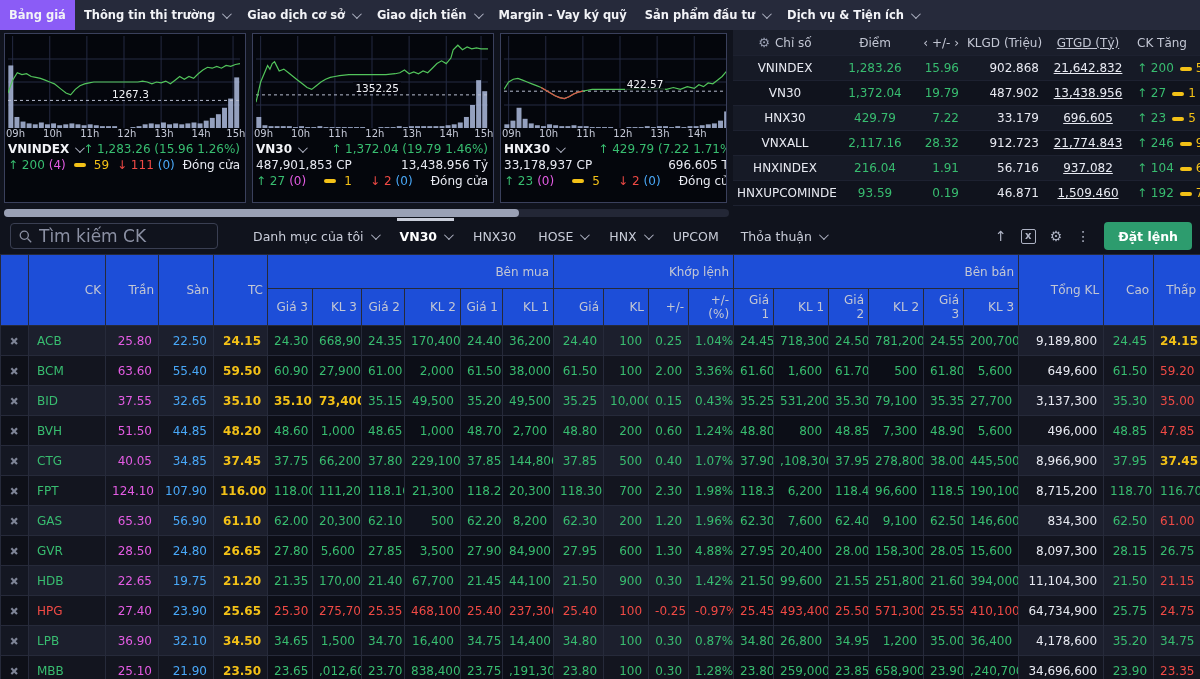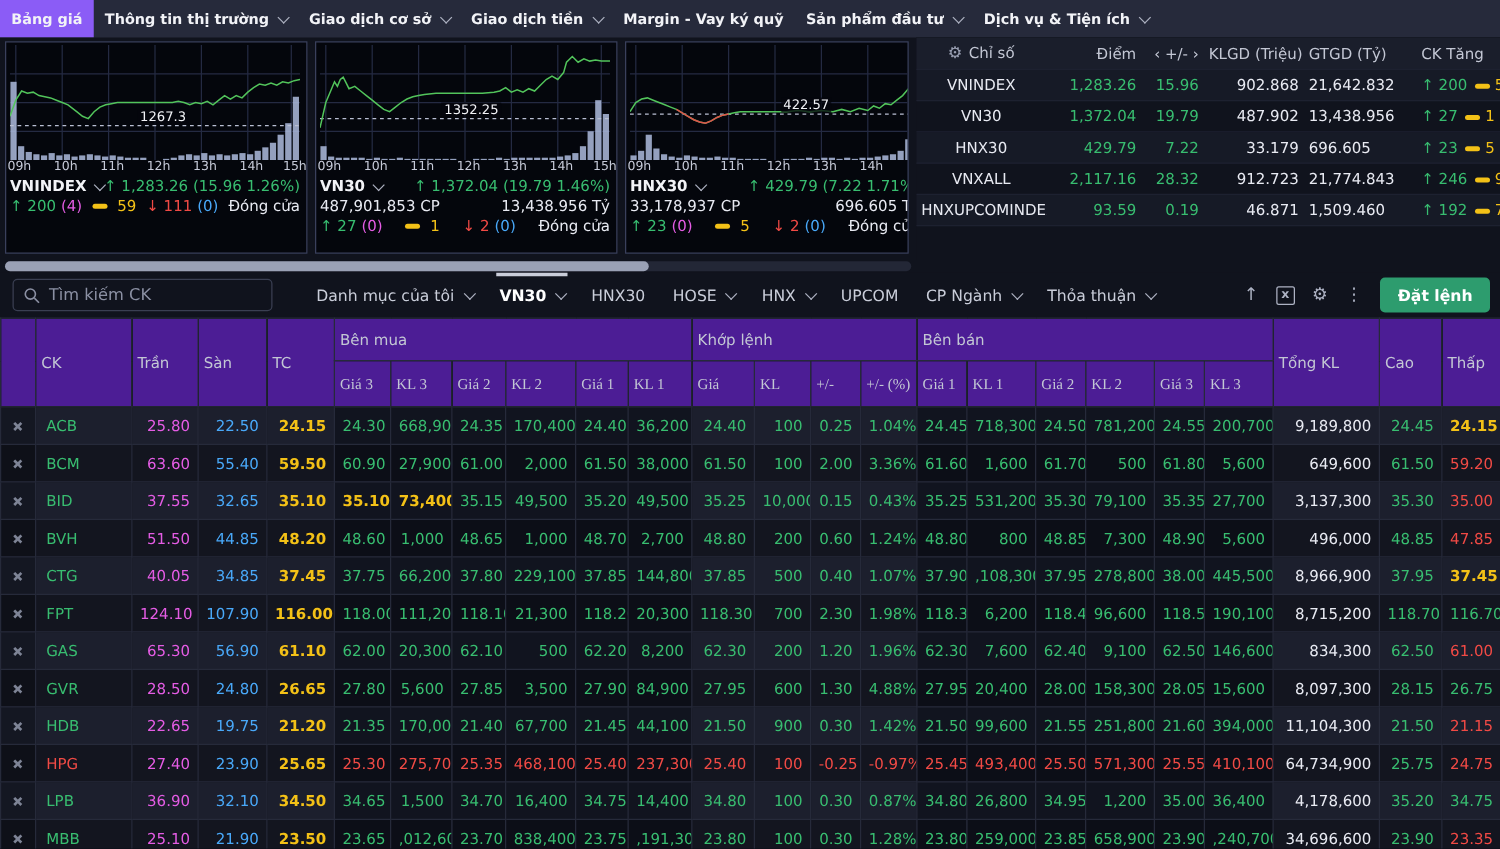--- a/index.html
+++ b/index.html
@@ -43,7 +43,7 @@
   .ip-head { height:26px; color:#c3c7d4; background:#1a1e2b; cursor:default; }
   .ipc { padding:0 4px; flex:none; }
   .ipc.name { width:104px; text-align:center; overflow:hidden; }
-  .ipc.pt { width:76px; text-align:right; }
+  .ipc.pt { width:76px; text-align:center; }
   .ipc.chg { width:50px; text-align:right; }
   .ipc.klgd { width:80px; text-align:right; }
   .ipc.gtgd { width:90px; text-align:left; }

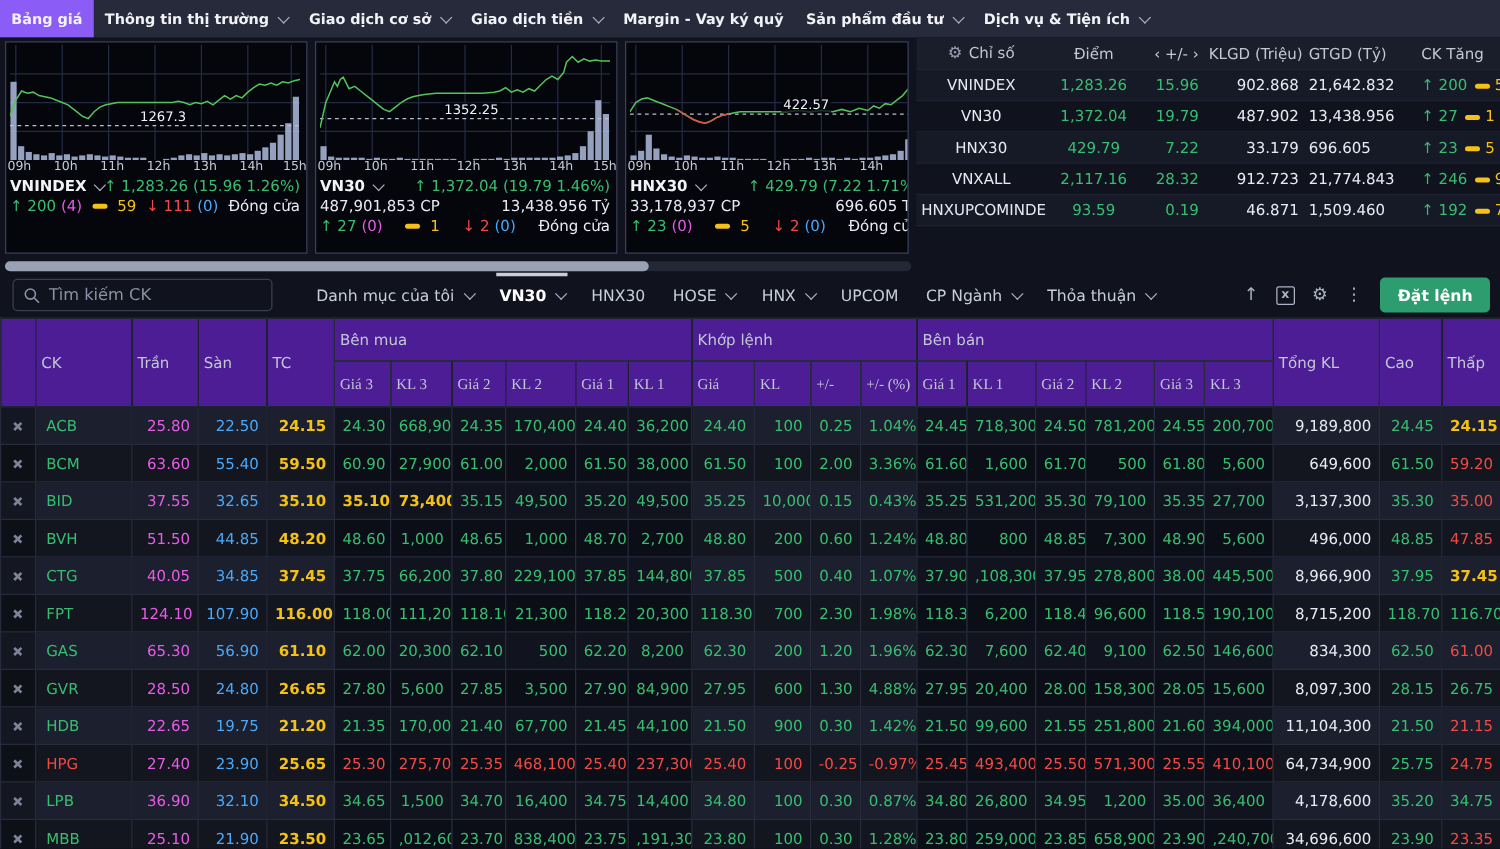--- a/index.html
+++ b/index.html
@@ -46,7 +46,7 @@
   .ipc.pt { width:76px; text-align:center; }
   .ipc.chg { width:50px; text-align:right; }
   .ipc.klgd { width:80px; text-align:right; }
-  .ipc.gtgd { width:90px; text-align:left; }
+  .ipc.gtgd { width:90px; text-align:center;text-decoration:underline; }
   .ipc.ck { width:120px; text-align:left; display:flex; align-items:center; gap:6px; }
   .ip-row:nth-child(even):not(.ip-head) { background:#161a26; }
   .gear { color:#9aa0b3; font-size:13px; margin-right:5px; }

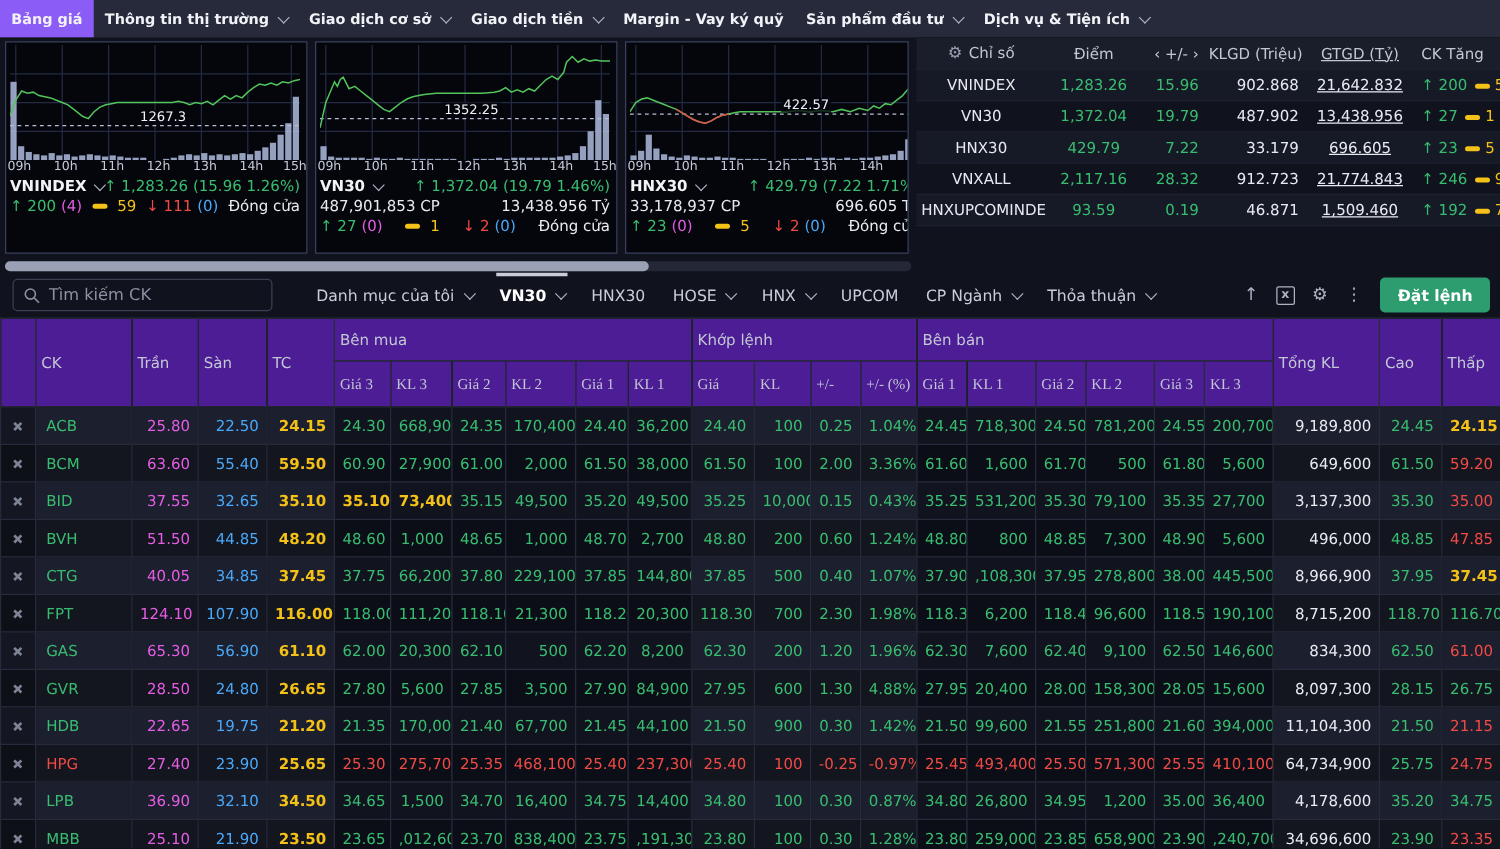--- a/index.html
+++ b/index.html
@@ -445,6 +445,17 @@
           </span>
         </div>
         <div class="ip-row">
+          <span class="ipc name w">HNXINDEX</span>
+          <span class="ipc pt g">216.04</span>
+          <span class="ipc chg g">1.91</span>
+          <span class="ipc klgd w">56.716</span>
+          <span class="ipc gtgd w">937.082</span>
+          <span class="ipc ck">
+            <span class="g">↑ 104</span>
+            <span><span class="ybar"></span><span class="y">69</span></span>
+          </span>
+        </div>
+        <div class="ip-row">
           <span class="ipc name w">HNXUPCOMINDEX</span>
           <span class="ipc pt g">93.59</span>
           <span class="ipc chg g">0.19</span>

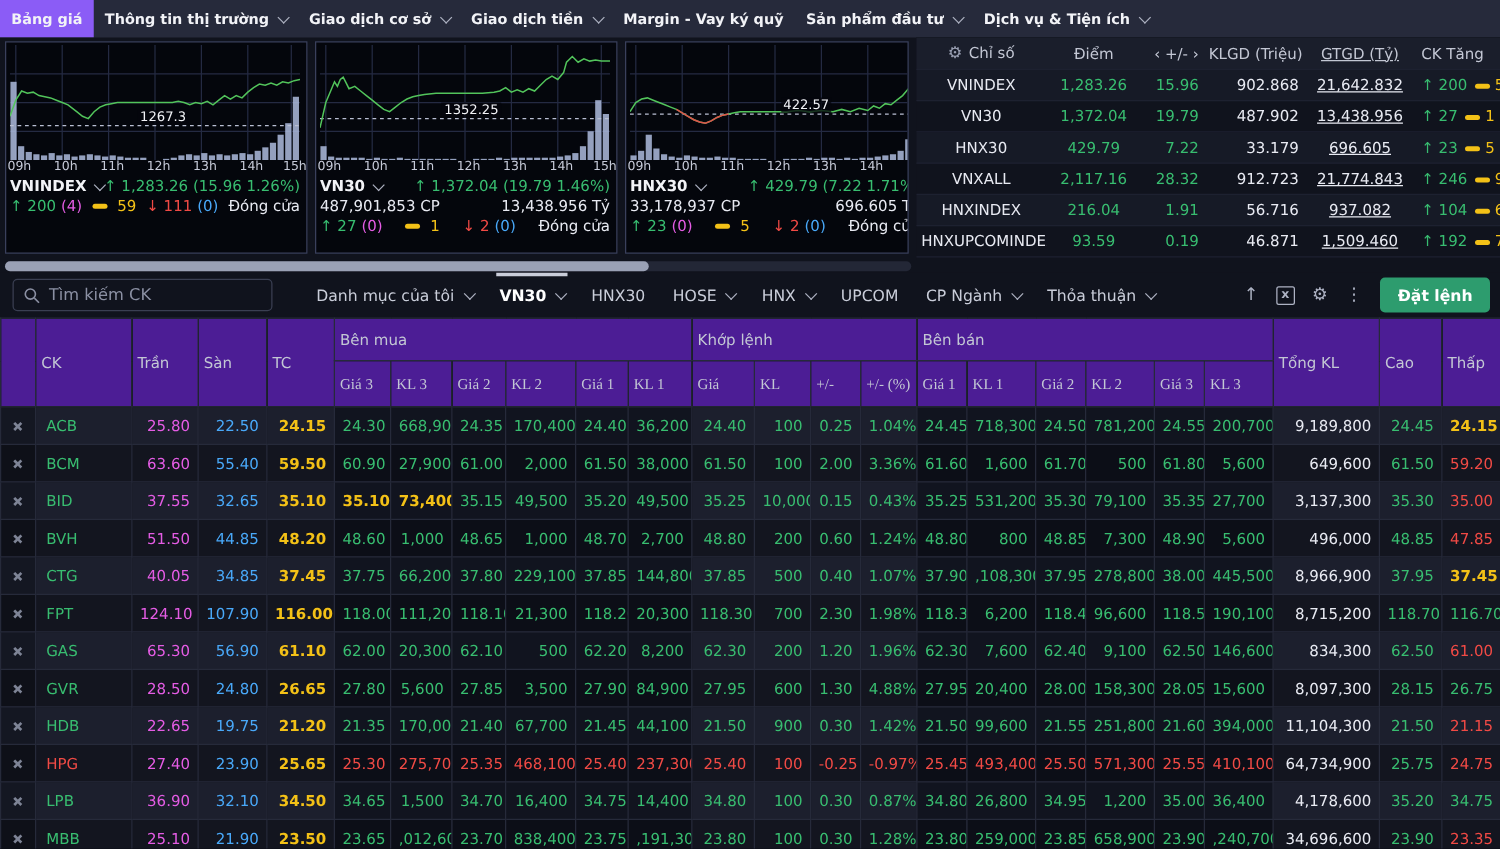--- a/index.html
+++ b/index.html
@@ -59,7 +59,7 @@
   
   .toolbar { display:flex; align-items:center; height:36px; padding:0 8px 0 10px; background:#10131d; white-space:nowrap; overflow:hidden; }
   .search { display:flex; align-items:center; width:208px; height:26px; border:1px solid #3a3f52; border-radius:4px; padding:0 8px; margin-right:24px; flex:none; }
-  .search input { background:transparent; border:none; outline:none; color:#e8eaf2; font-size:13px; width:100%; font-family:inherit; }
+  .search input { background:transparent; border:none; outline:none; color:#e8eaf2; font-size:17px; width:100%; font-family:inherit; }
   .search input::placeholder { color:#8b90a3; }
   .tab { position:relative; display:flex; align-items:center; height:36px; padding:0 11px; font-size:12.5px; color:#c9cdd9; cursor:pointer; }
   .tab.active { color:#ffffff; font-weight:700; }

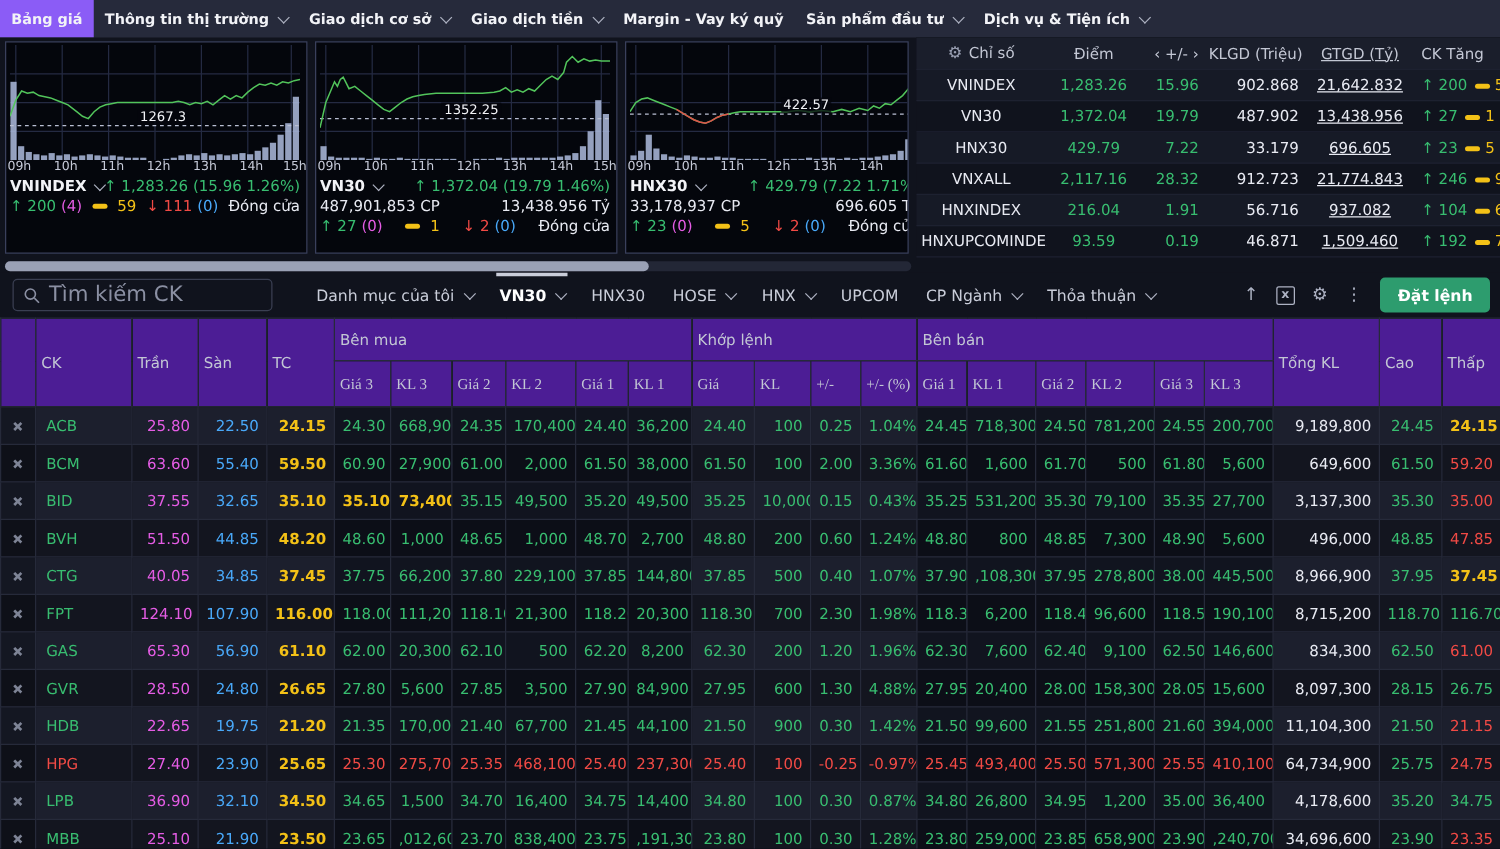--- a/index.html
+++ b/index.html
@@ -507,10 +507,6 @@
           <span>UPCOM</span>
         </div>
         <div class="tab">
-          <span>CP Ngành</span>
-          <span class="chev"></span>
-        </div>
-        <div class="tab">
           <span>Thỏa thuận</span>
           <span class="chev"></span>
         </div>

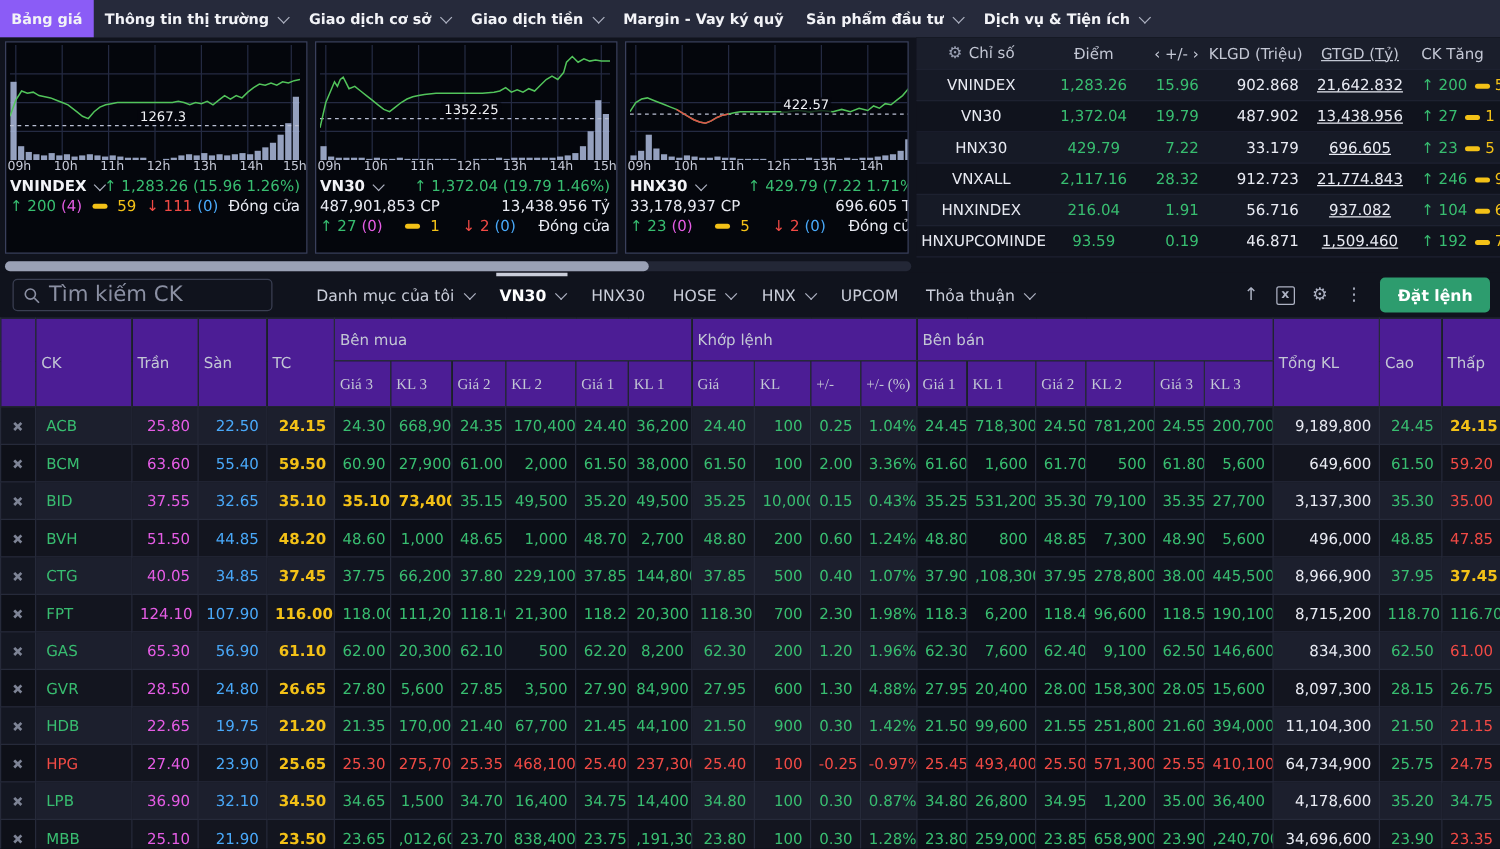--- a/index.html
+++ b/index.html
@@ -72,7 +72,7 @@
   
   table { border-collapse:collapse; table-layout:fixed; width:1200px; font-size:12px; }
   th, td { border:1px solid #262a3a; overflow:hidden; white-space:nowrap; }
-  thead th { color:#c3c7d4; font-weight:400; background:#4c1d95; text-align:left; padding:2px 4px; }
+  thead th { color:#c3c7d4; font-weight:400; background:#1d4ed8; text-align:right; padding:2px 4px; }
   thead tr.grp-row th { height:34px; }
   thead tr.sub-row th { height:37px;font-family:Liberation Serif, serif; }
   tbody td { height:30px; padding:0 6px; text-align:right; }

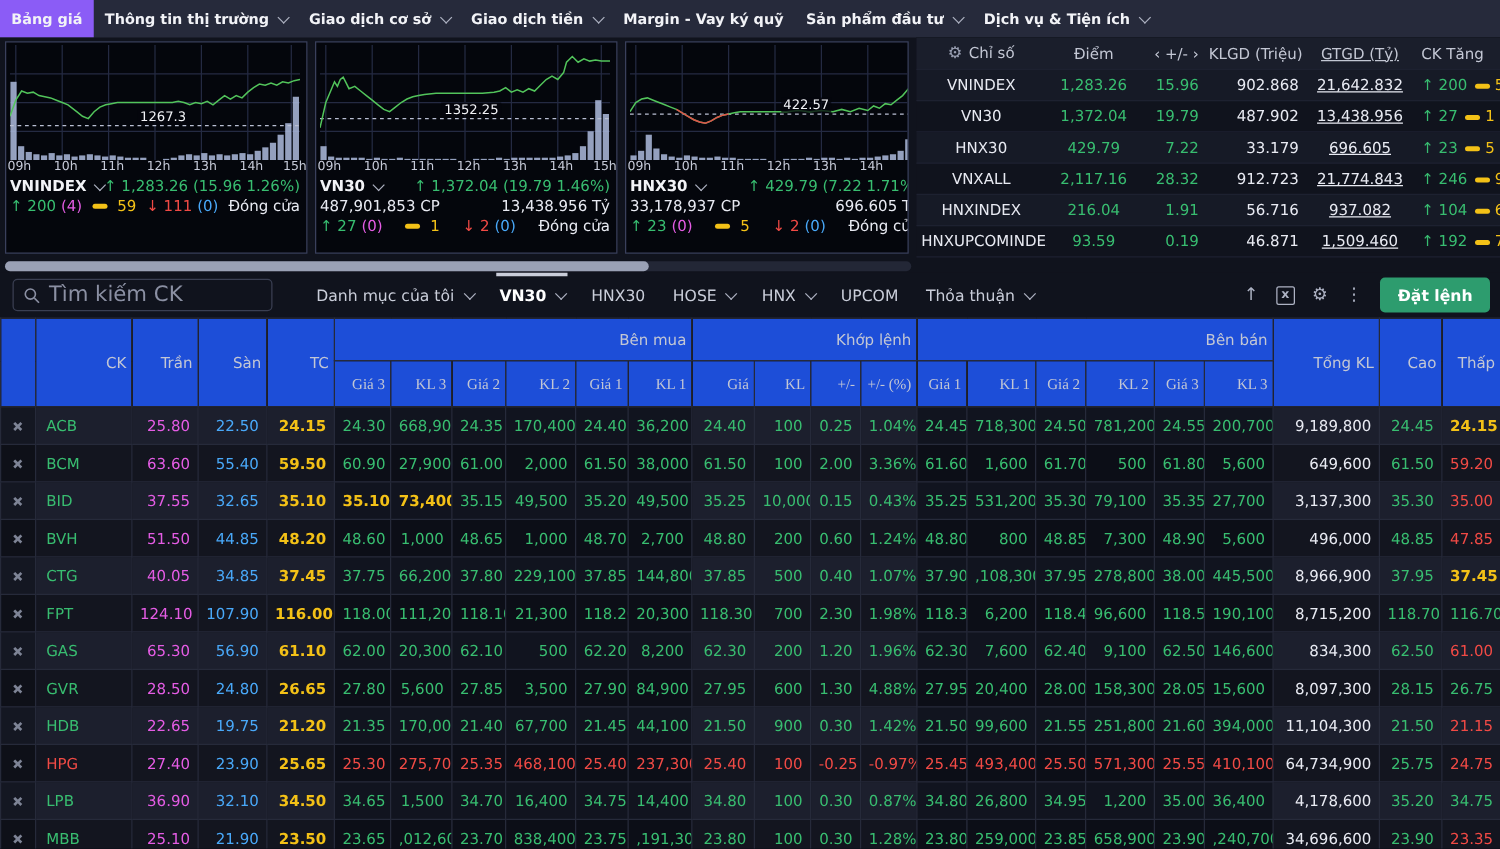--- a/index.html
+++ b/index.html
@@ -74,7 +74,7 @@
   th, td { border:1px solid #262a3a; overflow:hidden; white-space:nowrap; }
   thead th { color:#c3c7d4; font-weight:400; background:#1d4ed8; text-align:right; padding:2px 4px; }
   thead tr.grp-row th { height:34px; }
-  thead tr.sub-row th { height:37px;font-family:Liberation Serif, serif; }
+  thead tr.sub-row th { height:37px; }
   tbody td { height:30px; padding:0 6px; text-align:right; }
   tbody tr:nth-child(odd) { background:#1c1f2d; }
   tbody tr:nth-child(even) { background:#13151f; }

